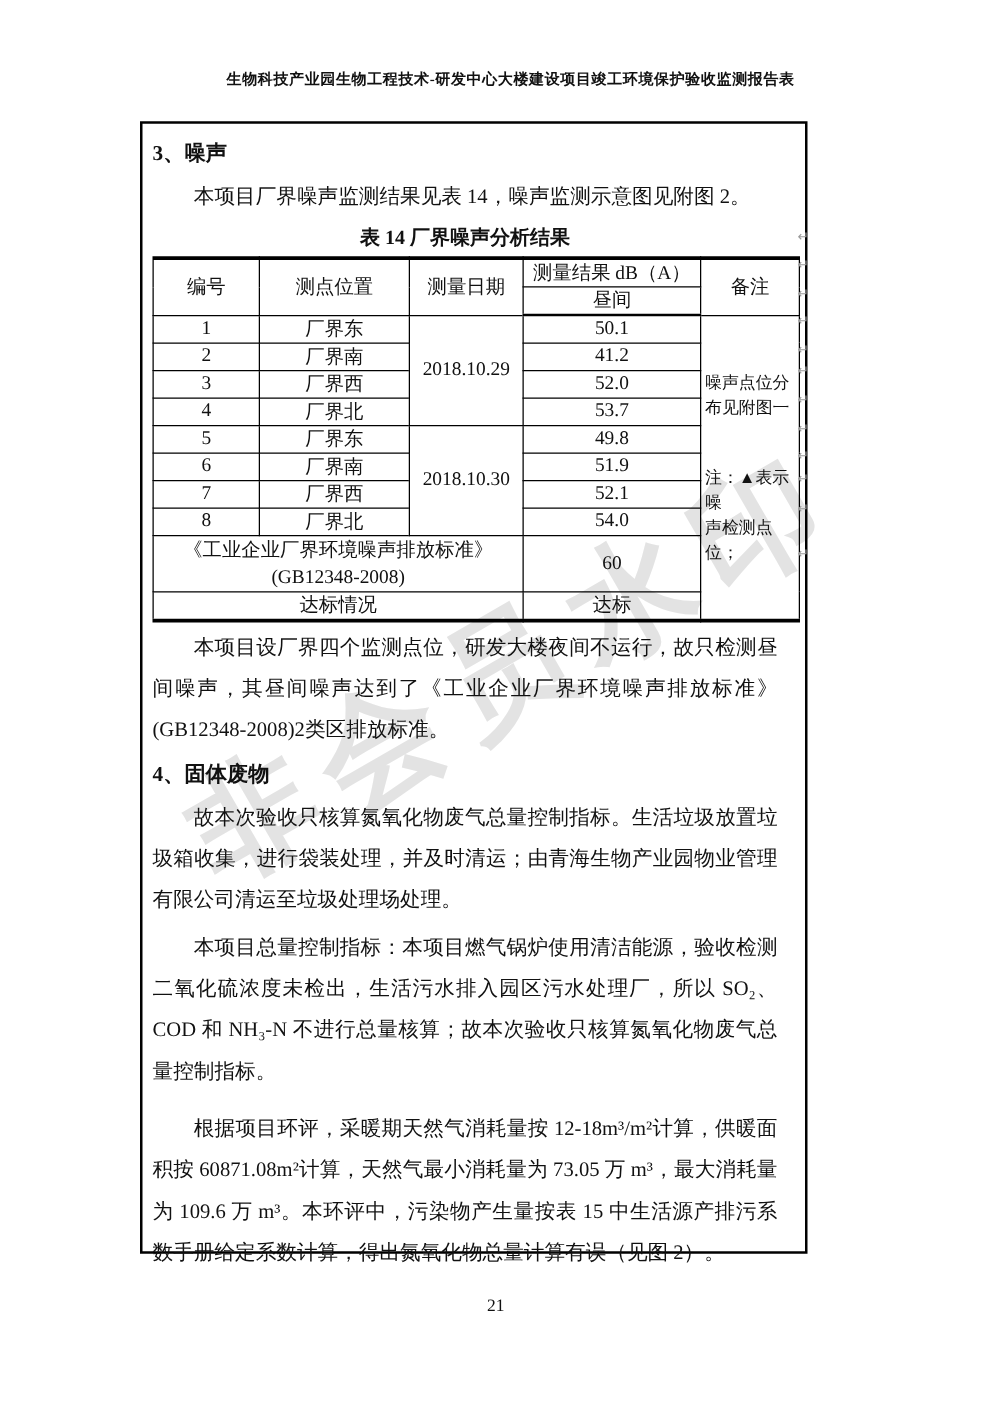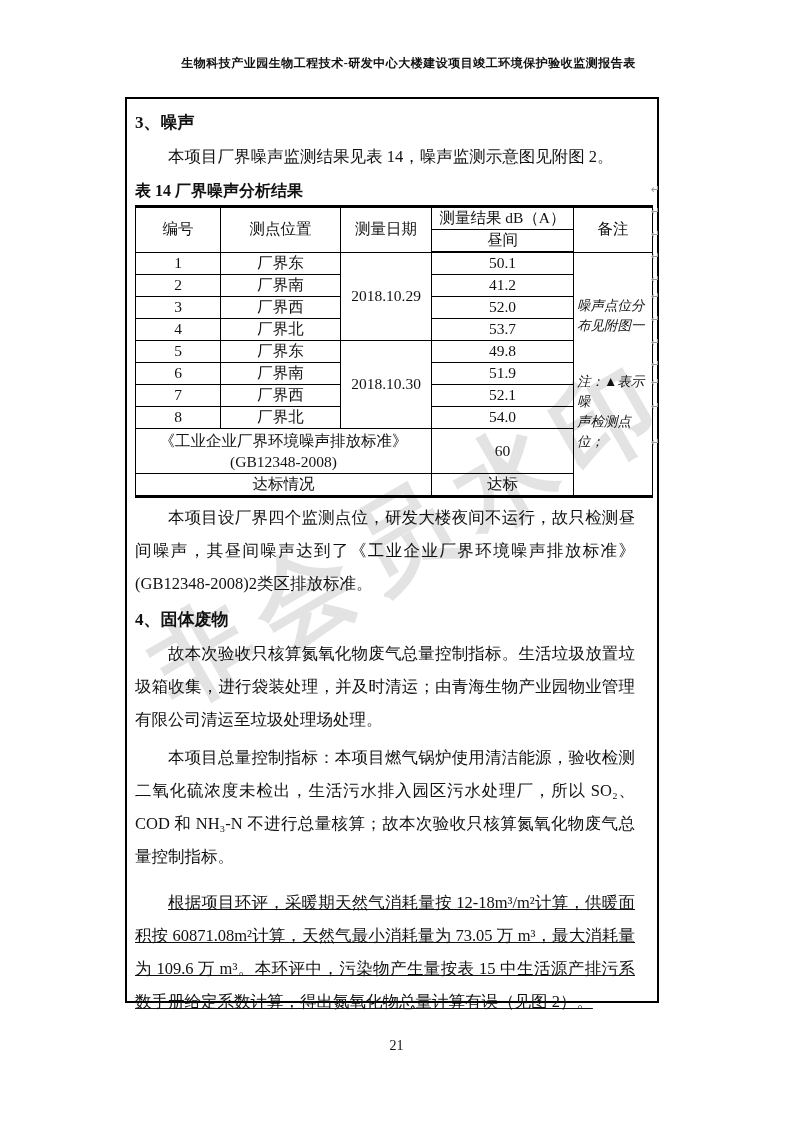--- a/index.html
+++ b/index.html
@@ -14,7 +14,7 @@
     font-size:100px;letter-spacing:16px;color:#e3e3e3;
     transform:rotate(-30deg);transform-origin:0 50%;}
 
-  .content-box{position:absolute;left:125px;top:97px;width:534px;height:906px;
+  .content-box{position:absolute;left:112px;top:97px;width:534px;height:906px;
     border:2px solid #000;box-sizing:border-box;padding:6px 22px 0 8px;z-index:1;
     background:transparent;}
 

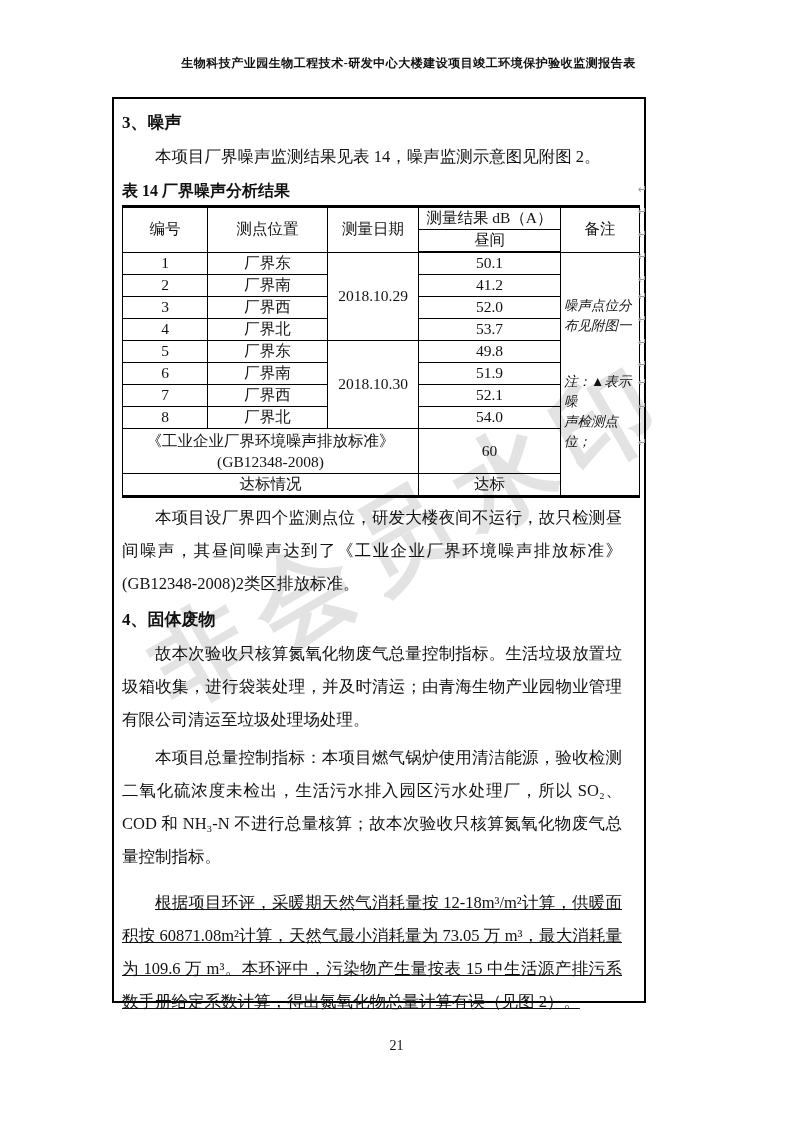--- a/index.html
+++ b/index.html
@@ -23,7 +23,7 @@
   .indent{text-indent:33px;}
   .para.gap-top{margin-top:13px;text-decoration:underline;}
 
-  .table-title{font-weight:bold;font-size:16px;line-height:25px;margin:1px 0 2px;}
+  .table-title{text-align:center;font-weight:bold;font-size:16px;line-height:25px;margin:1px 0 2px;}
 
   table.noise-table{border-collapse:collapse;width:517px;table-layout:fixed;
     border-top:3px solid #000;border-bottom:3px solid #000;border-radius:12px;}

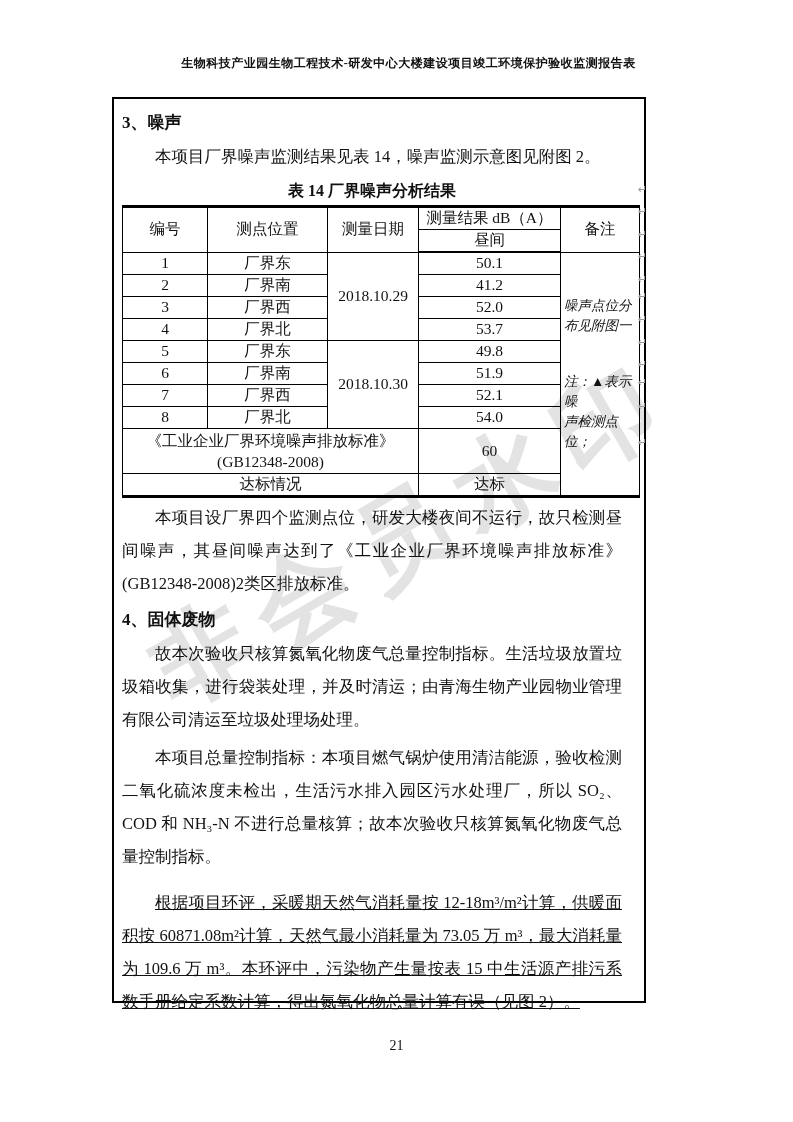--- a/index.html
+++ b/index.html
@@ -34,7 +34,7 @@
   .noise-table td{height:19px;}
   .noise-table td.std-label{height:44px;line-height:21px;}
   .noise-table td.remark-cell{font-size:13.5px;line-height:20px;text-align:left;
-    vertical-align:middle;padding:2px 3px;white-space:pre-line;font-style:italic;}
+    vertical-align:middle;padding:2px 3px;white-space:pre-line;}
   .remark-note2{margin-top:16px;}
 
   .return-mark{position:absolute;left:524px;font-size:11px;color:#9a9a9a;

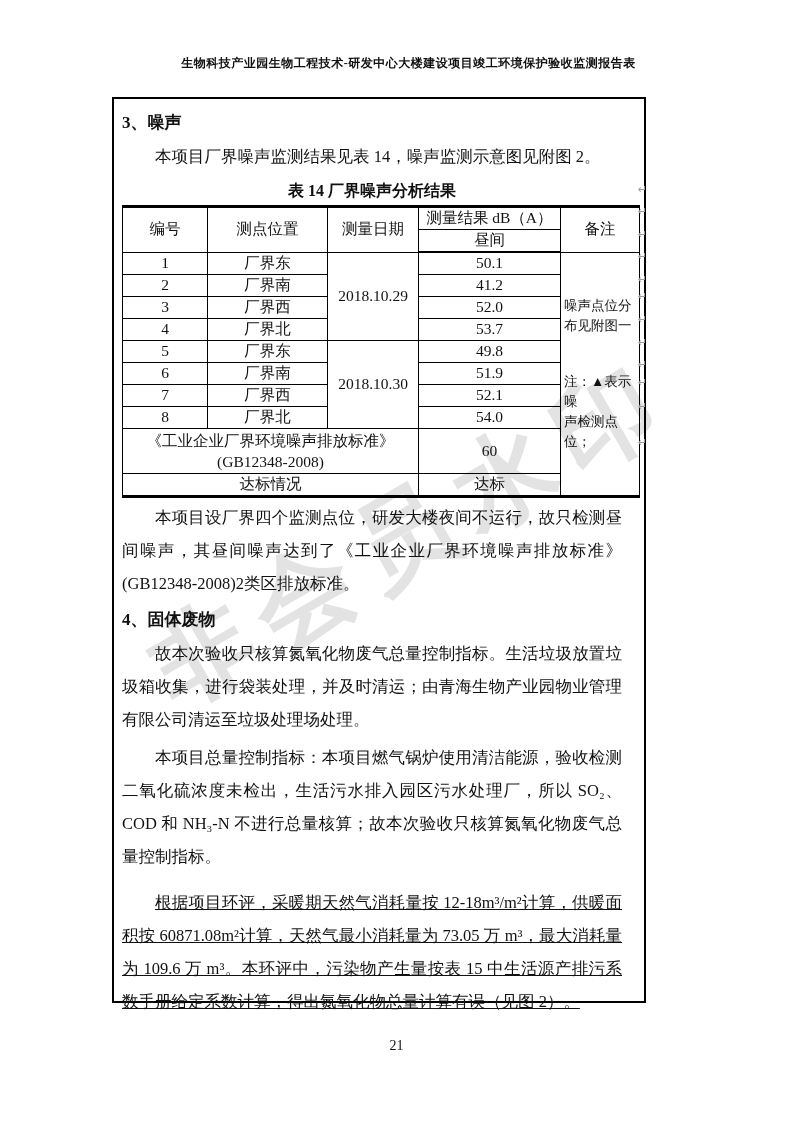--- a/index.html
+++ b/index.html
@@ -21,7 +21,7 @@
   .sec-heading{font-size:17px;font-weight:bold;line-height:30px;margin:3px 0 2px;}
   .para{font-size:16.5px;line-height:33px;margin:0 0 5px;text-align:justify;}
   .indent{text-indent:33px;}
-  .para.gap-top{margin-top:13px;text-decoration:underline;}
+  .para.gap-top{margin-top:13px;}
 
   .table-title{text-align:center;font-weight:bold;font-size:16px;line-height:25px;margin:1px 0 2px;}
 

